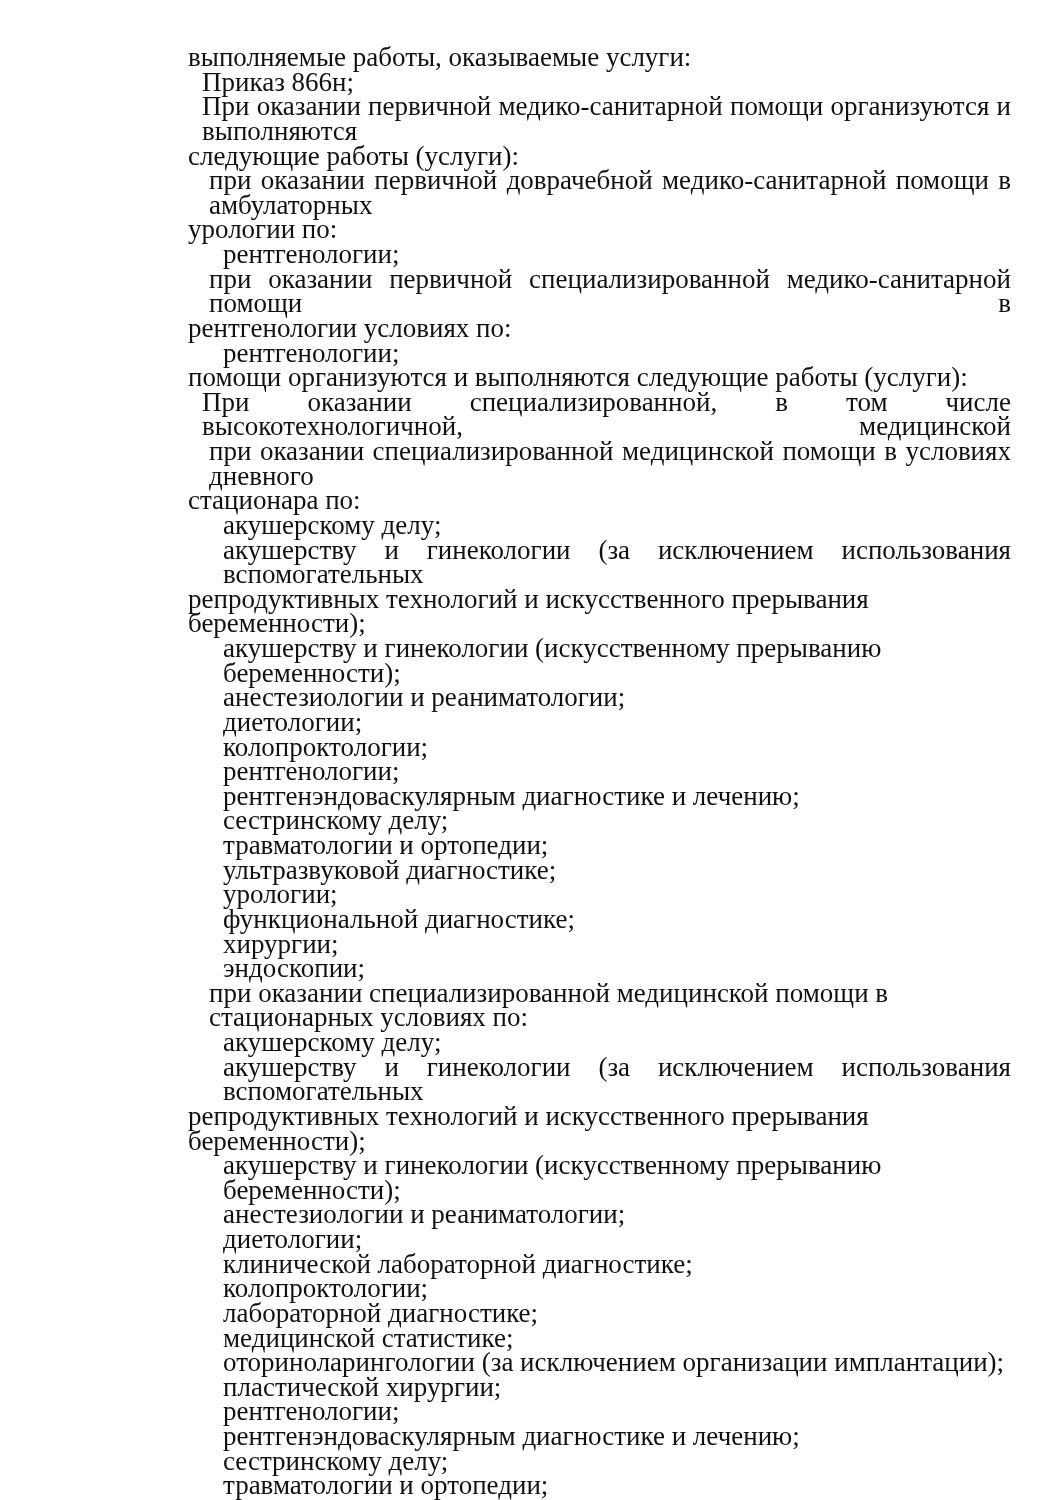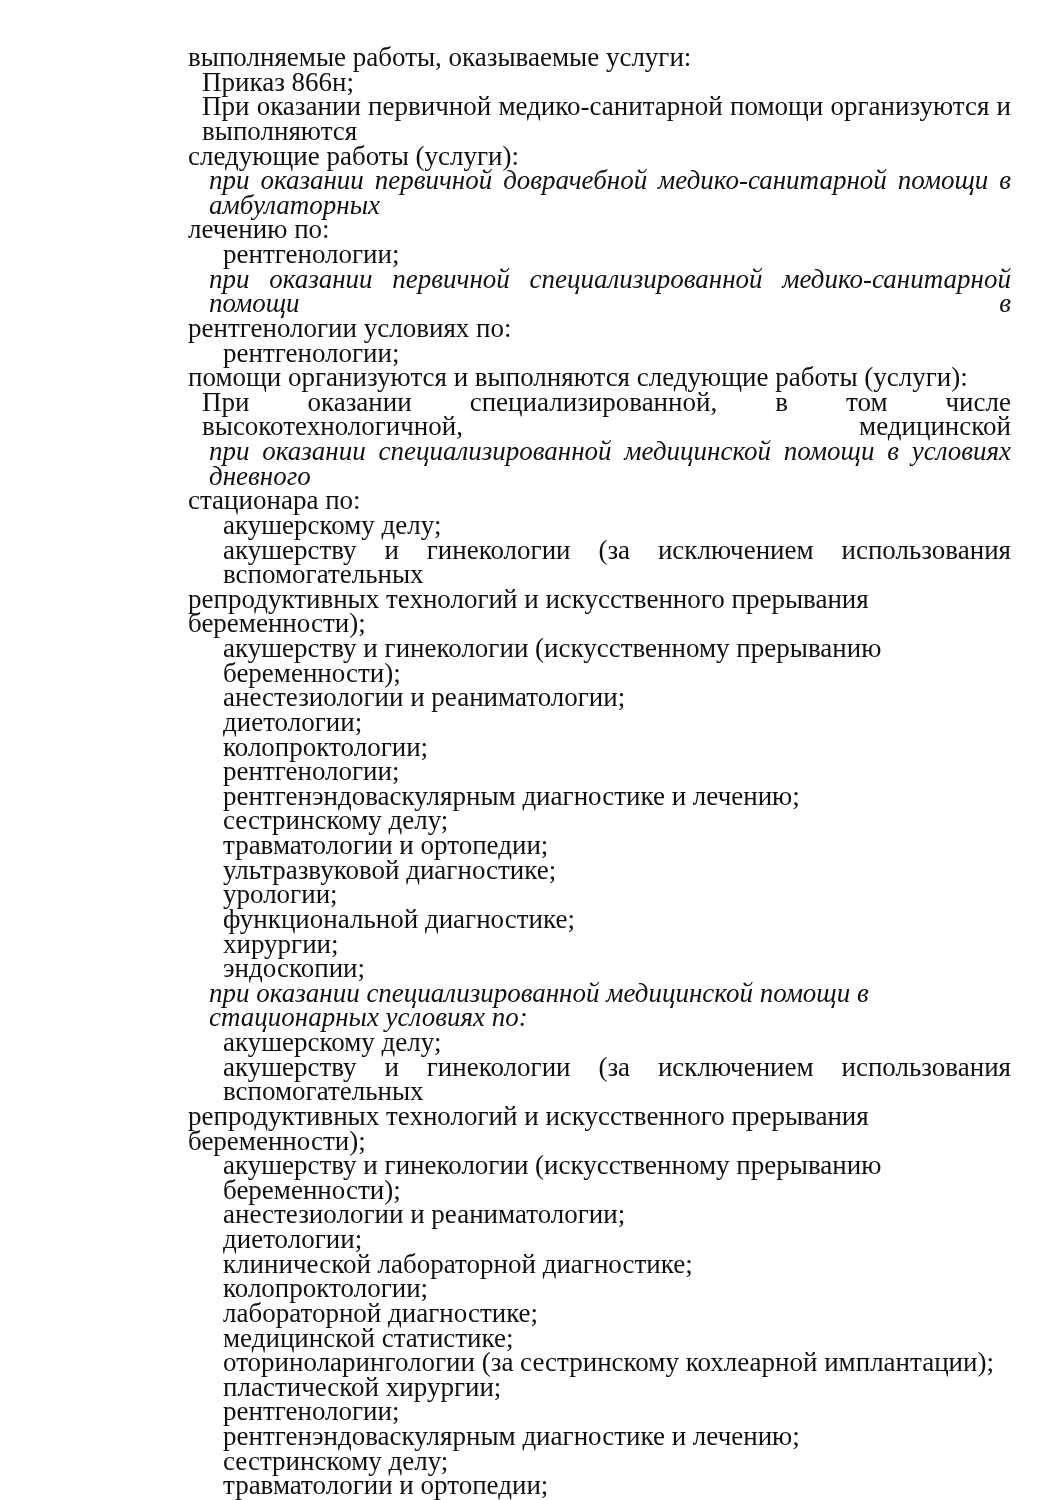--- a/index.html
+++ b/index.html
@@ -37,7 +37,7 @@
   
   .i0 { padding-left: 0; }
   .i1 { padding-left: 14px; }
-  .i2 { padding-left: 21px; font-style: italic; }
+  .i2 { padding-left: 21px; }
   .i3 { padding-left: 35px; }
 </style>
 </head>

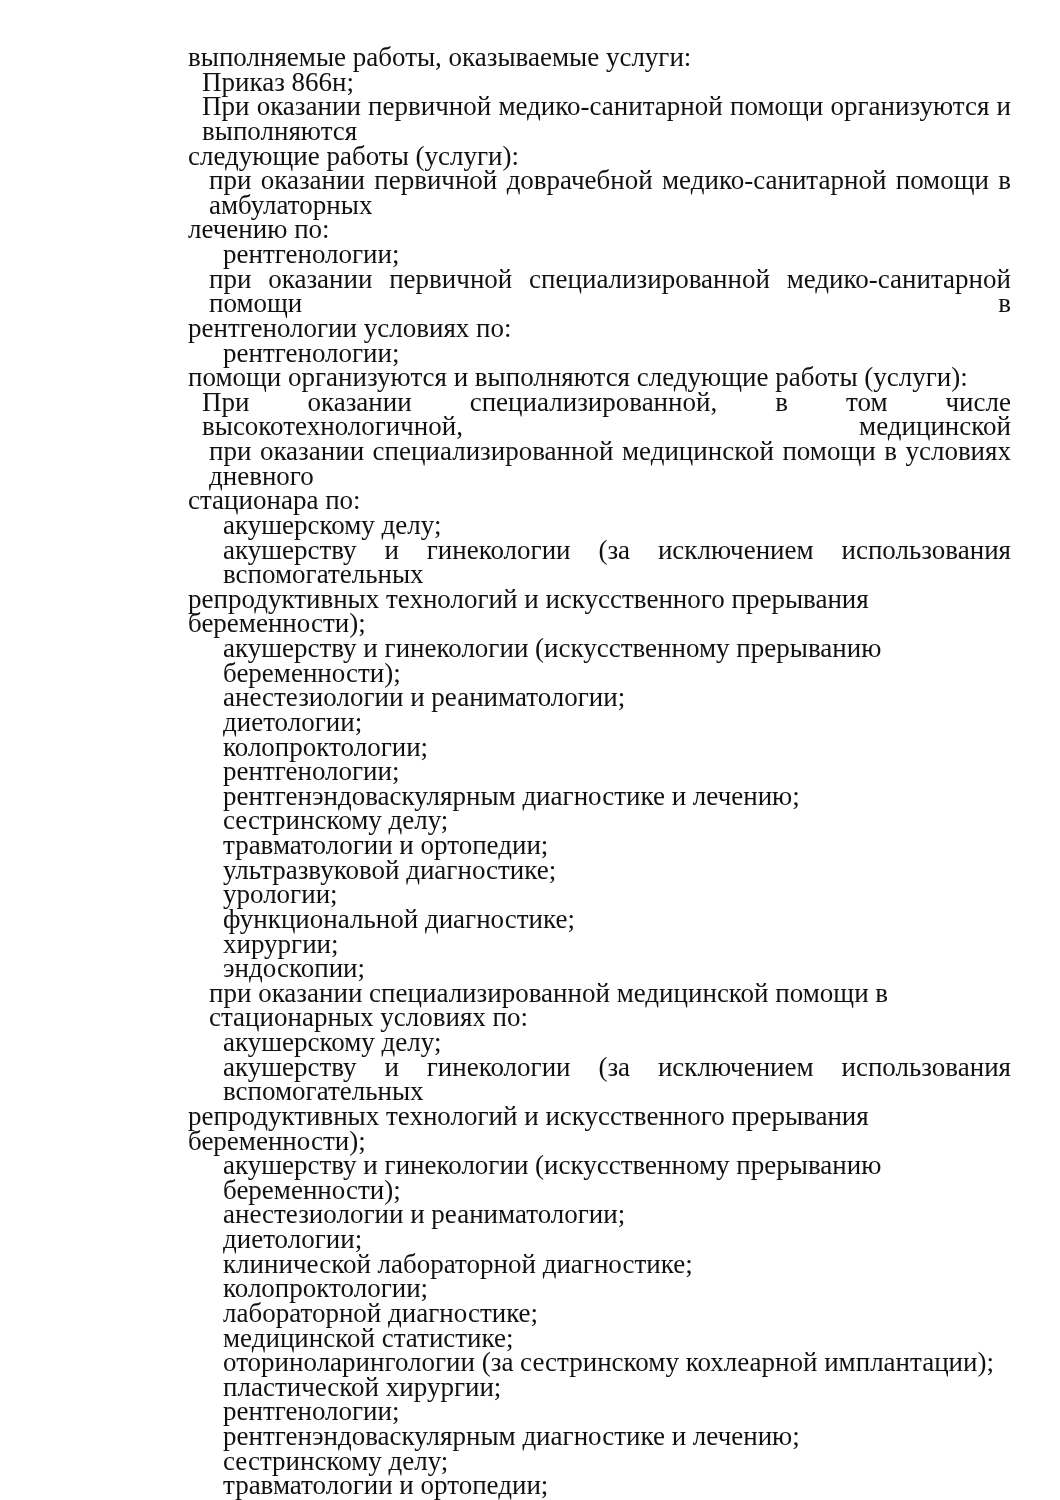--- a/index.html
+++ b/index.html
@@ -50,7 +50,7 @@
       <div class="line i1 j">При оказании первичной медико-санитарной помощи организуются и выполняются</div>
       <div class="line i0">следующие работы (услуги):</div>
       <div class="line i2 j">при оказании первичной доврачебной медико-санитарной помощи в амбулаторных</div>
-      <div class="line i0">лечению по:</div>
+      <div class="line i0">урологии по:</div>
       <div class="line i3">рентгенологии;</div>
       <div class="line i2 j">при оказании первичной специализированной медико-санитарной помощи в</div>
       <div class="line i0">рентгенологии условиях по:</div>

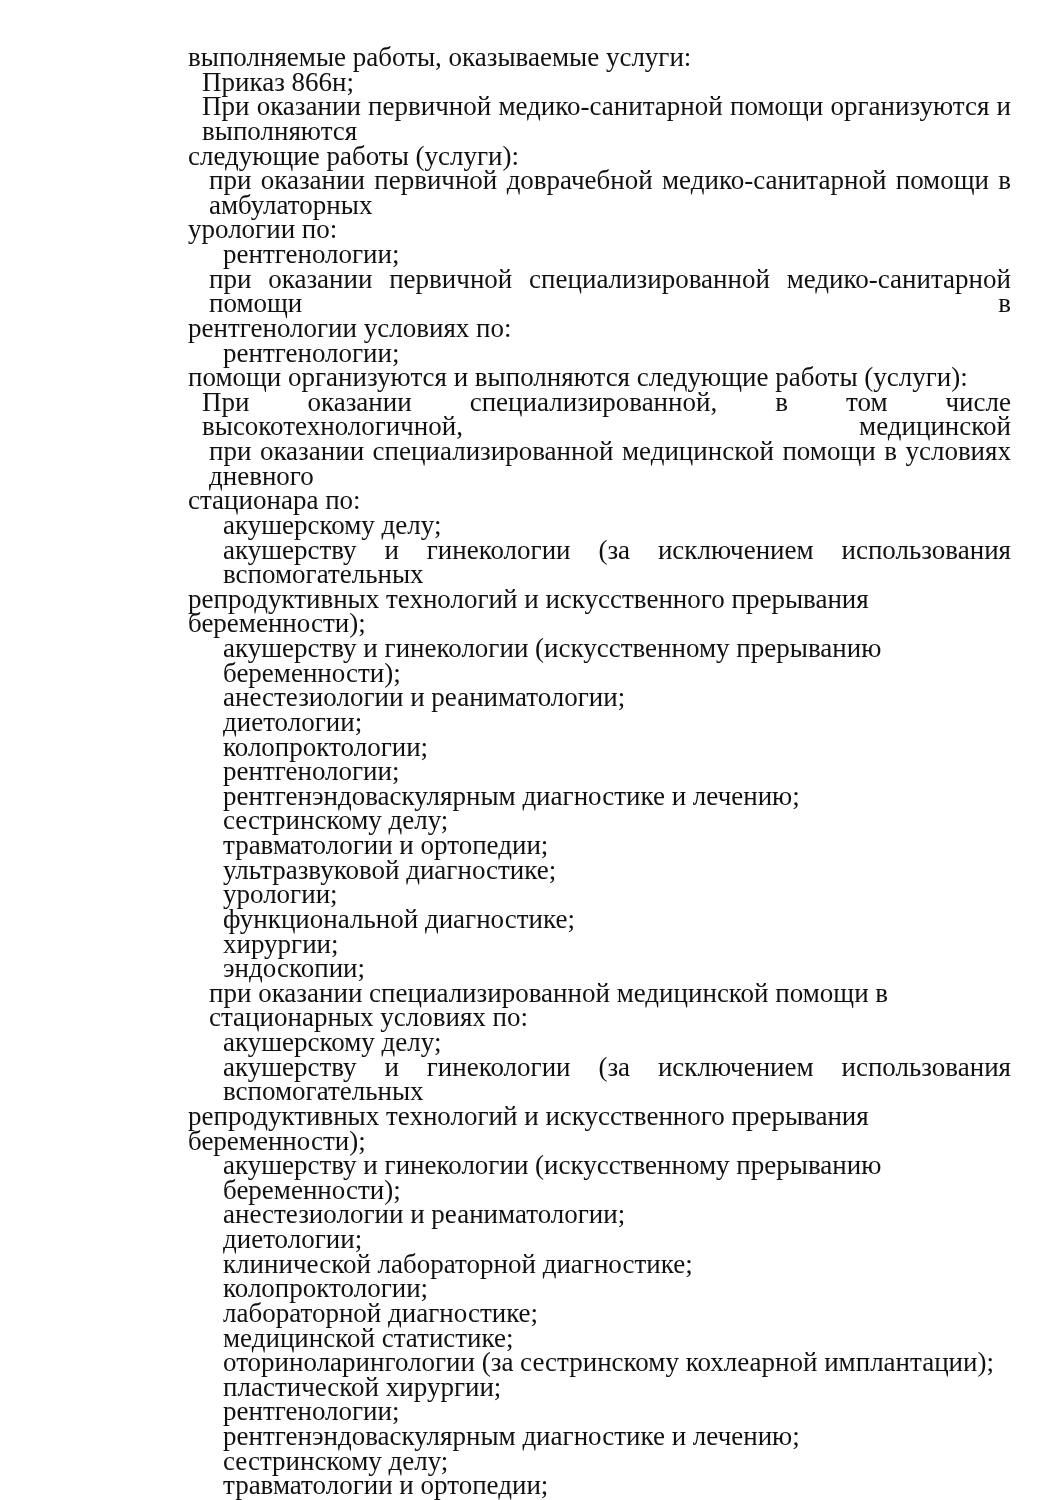--- a/index.html
+++ b/index.html
@@ -86,7 +86,7 @@
       <div class="line i3">колопроктологии;</div>
       <div class="line i3">лабораторной диагностике;</div>
       <div class="line i3">медицинской статистике;</div>
-      <div class="line i3">оториноларингологии (за сестринскому кохлеарной имплантации);</div>
+      <div class="line i3">оториноларингологии (за исключением организации имплантации);</div>
       <div class="line i3">пластической хирургии;</div>
       <div class="line i3">рентгенологии;</div>
       <div class="line i3">рентгенэндоваскулярным диагностике и лечению;</div>

